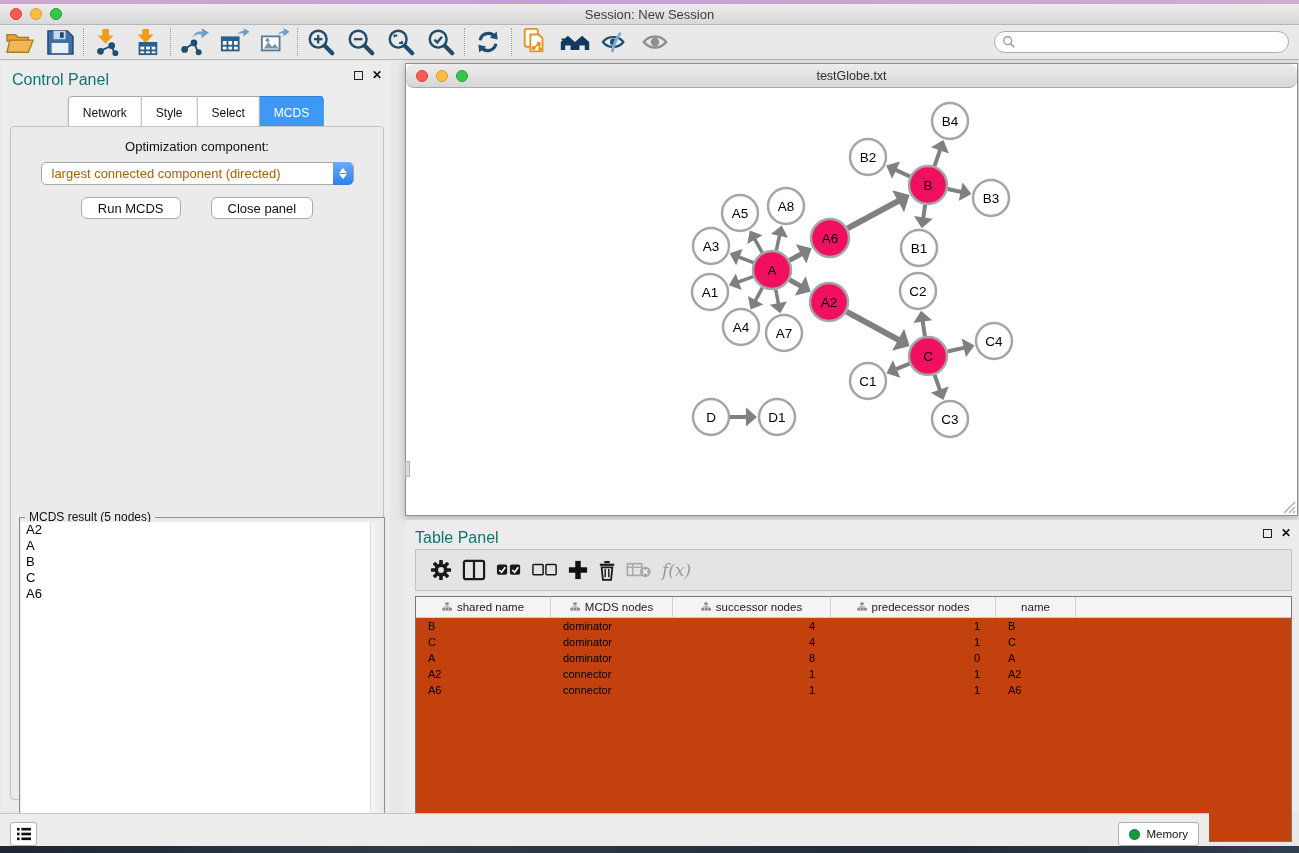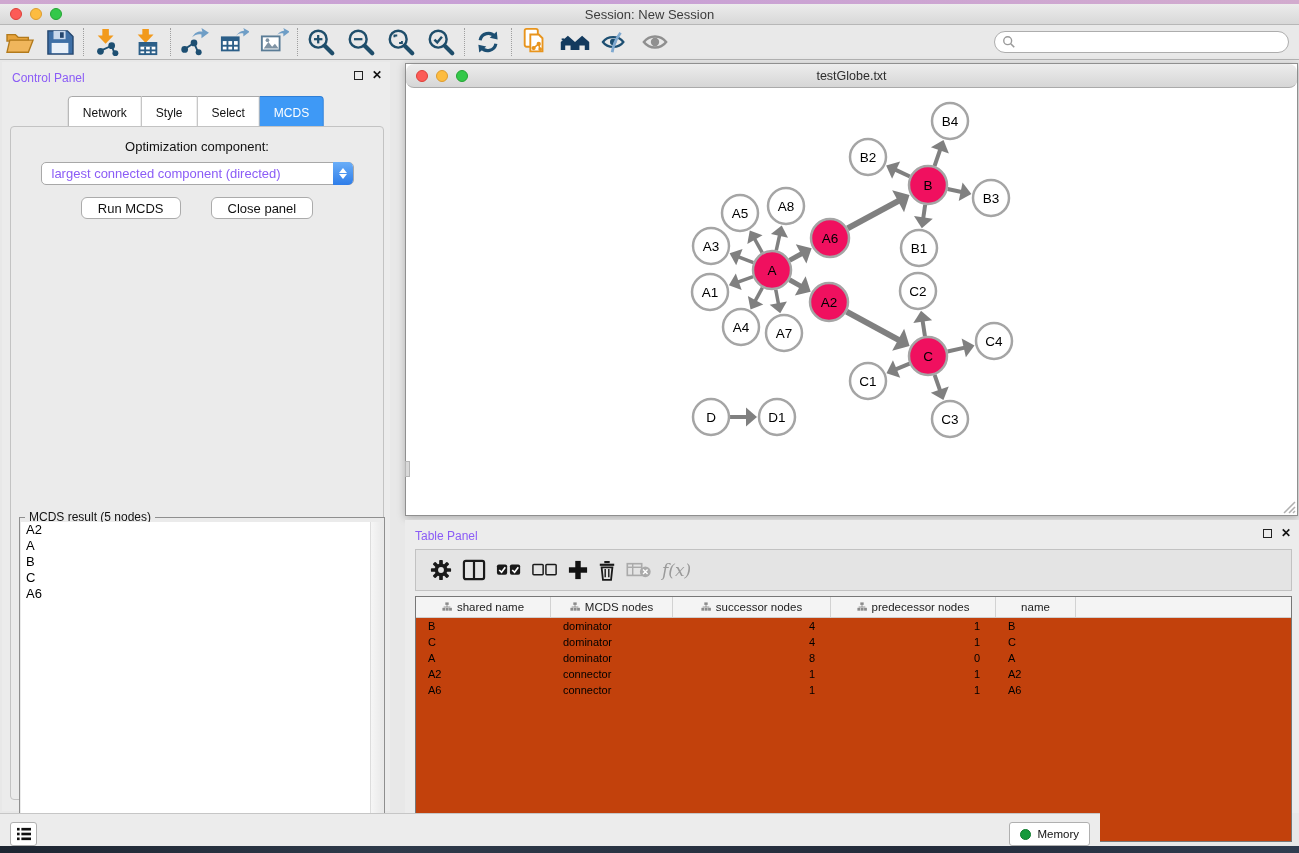--- a/index.html
+++ b/index.html
@@ -36,7 +36,7 @@
   
   #control-panel { position:absolute; left:2px; top:62px; width:388px; height:749px; background:#ececec; }
   .panel-head { position:relative; height:30px; }
-  .panel-title { position:absolute; left:10px; top:9px; font-size:12px; color:#8b5cf6; }
+  .panel-title { position:absolute; left:10px; top:9px; font-size:16px; color:#0f766e; }
   .panel-btns { position:absolute; right:8px; top:8px; display:flex; gap:9px; align-items:center; }
   .float-btn { width:9px; height:9px; border:1.5px solid #222; background:transparent; }
   .close-btn { font-size:12px; font-weight:bold; color:#111; line-height:10px; }

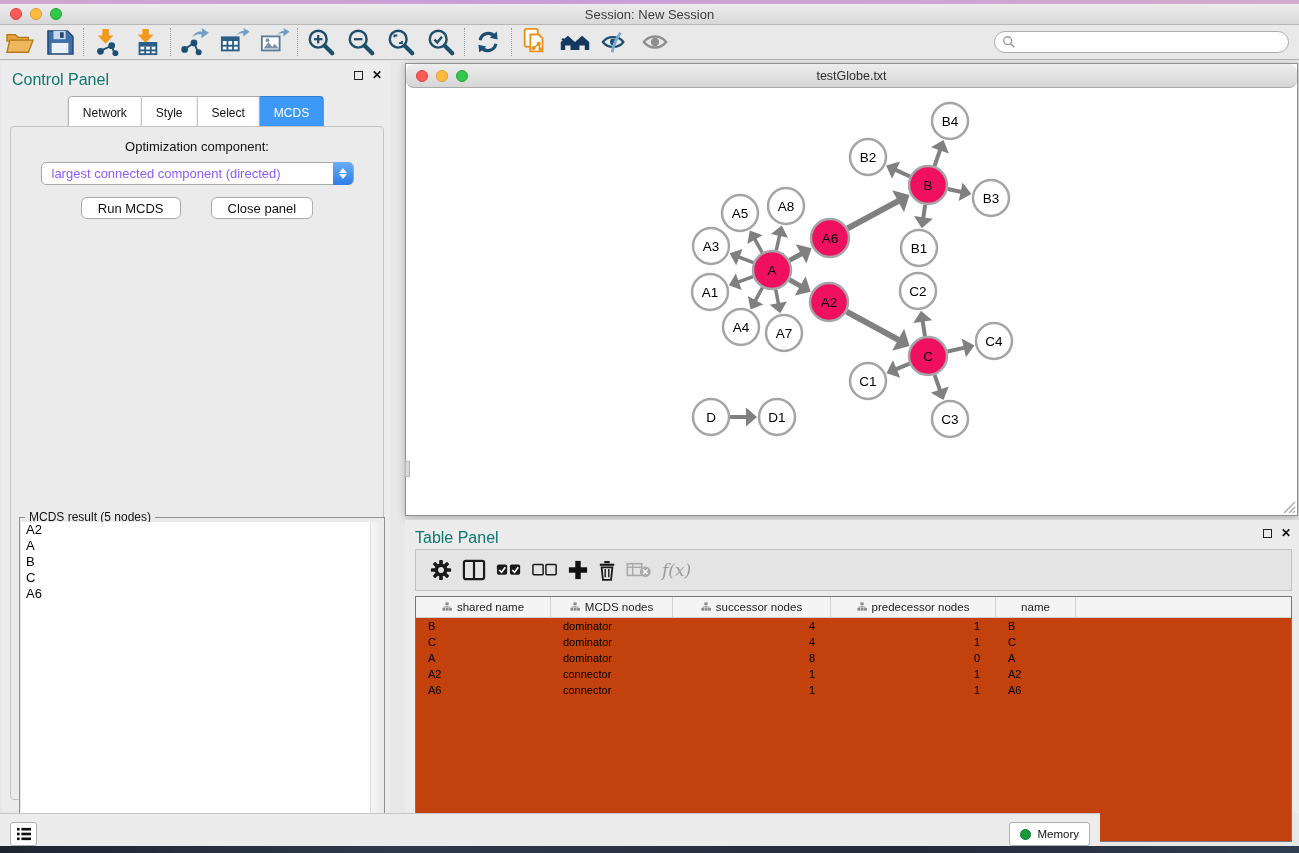--- a/index.html
+++ b/index.html
@@ -53,7 +53,7 @@
   #opt-label { margin-top:12px; text-align:center; font-size:13px; color:#111; }
   #criterion { position:relative; margin:8px auto 0; width:313px; height:23px; background:#fff;
     border:1px solid #a8a8a8; border-radius:5px; display:flex; align-items:center; }
-  #criterion .val { font-size:13px; padding-left:10px; color:#8b5cf6; white-space:nowrap; }
+  #criterion .val { font-size:13px; padding-left:10px; color:#a16207; white-space:nowrap; }
   #criterion .stepper { position:absolute; right:0; top:-1px; width:20px; height:23px;
     background:linear-gradient(#6aaef8,#2e7de9); border-radius:0 5px 5px 0; display:flex;
     flex-direction:column; align-items:center; justify-content:center; gap:1px; }

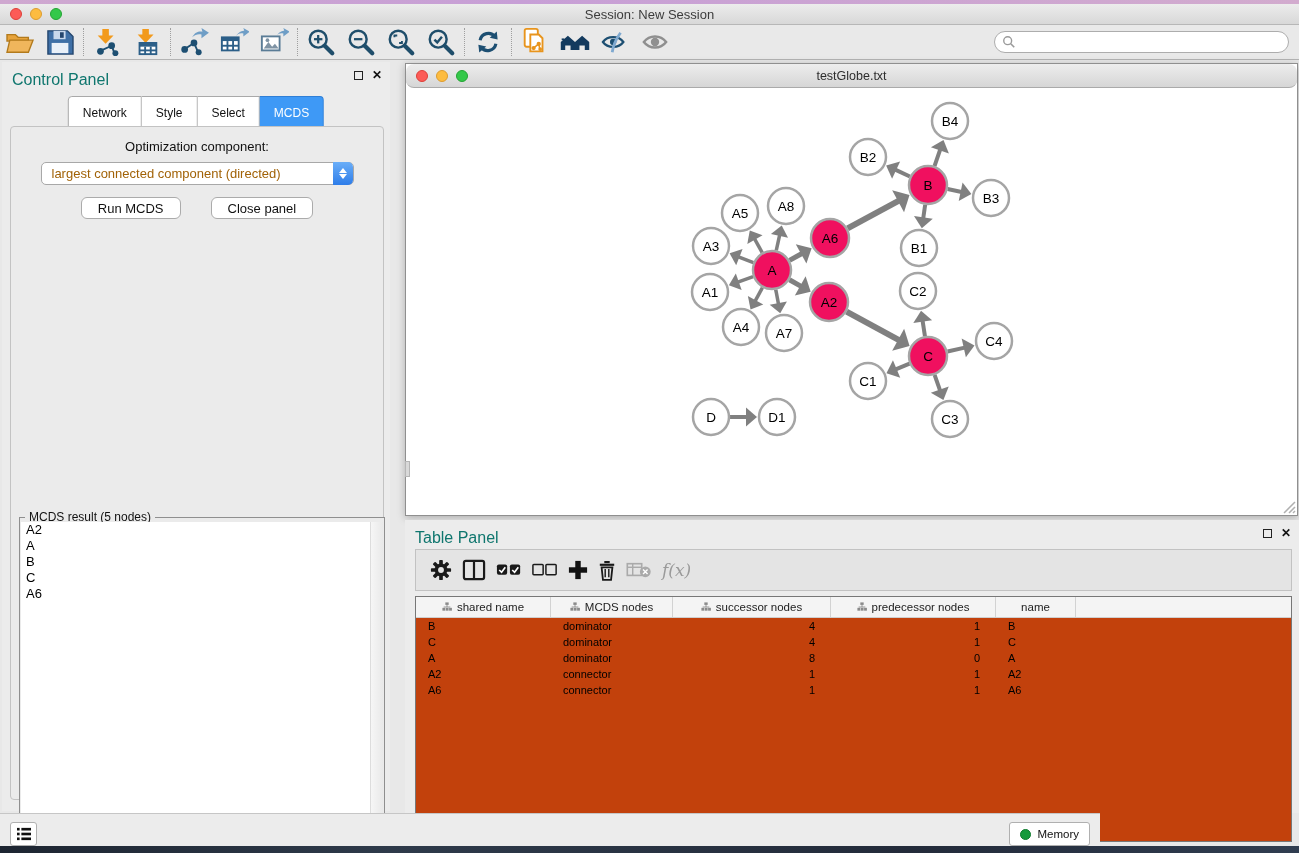--- a/index.html
+++ b/index.html
@@ -109,7 +109,7 @@
   .tp-tab.active { background:#3e99f6; border-color:#2f7fd6; color:#fff; }
 
   
-  #status-bar { position:absolute; left:0; top:813px; width:1100px; height:33px; background:#ececec;
+  #status-bar { position:absolute; left:0; top:813px; width:1209px; height:33px; background:#ececec;
     border-top:1px solid #c6c6c6; }
   #menu-btn { position:absolute; left:10px; top:8px; width:27px; height:24px; background:#fff;
     border:1px solid #b0b0b0; border-radius:3px; display:flex; align-items:center; justify-content:center; }

